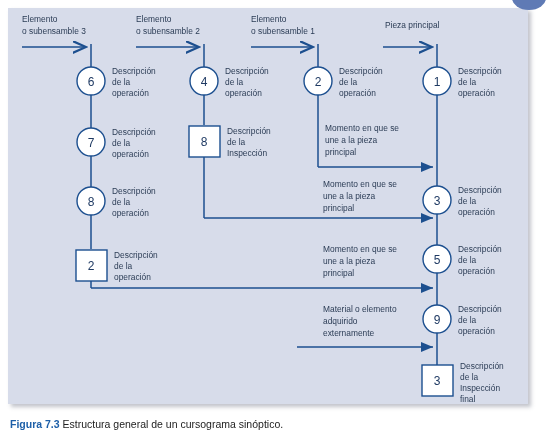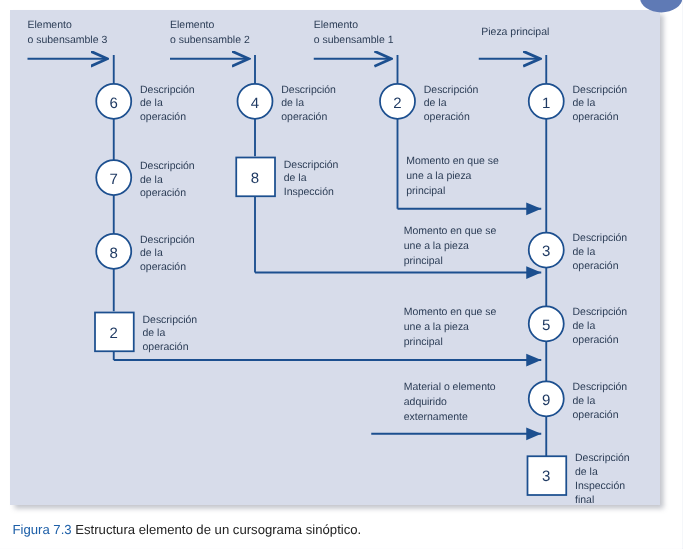--- a/index.html
+++ b/index.html
@@ -64,7 +64,7 @@
   }
   .caption .cap-label {
     color: #1d5fa8;
-    font-weight: normal;
+    font-weight: bold;
   }
   text {
     font-family: "Liberation Sans", sans-serif;

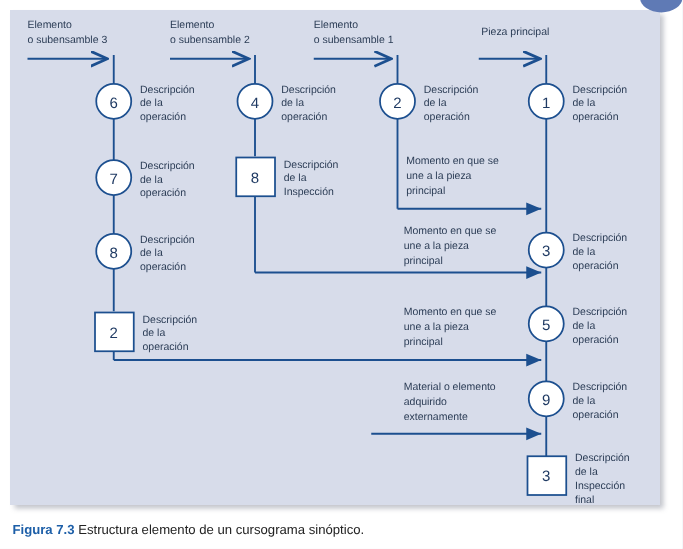--- a/index.html
+++ b/index.html
@@ -286,7 +286,7 @@
 
   <div class="caption">
     <span class="cap-label">Figura 7.3</span>
-    <span>Estructura elemento de un cursograma sinóptico.</span>
+    <span>Estructura general de un cursograma sinóptico.</span>
   </div>
 
 </div>

